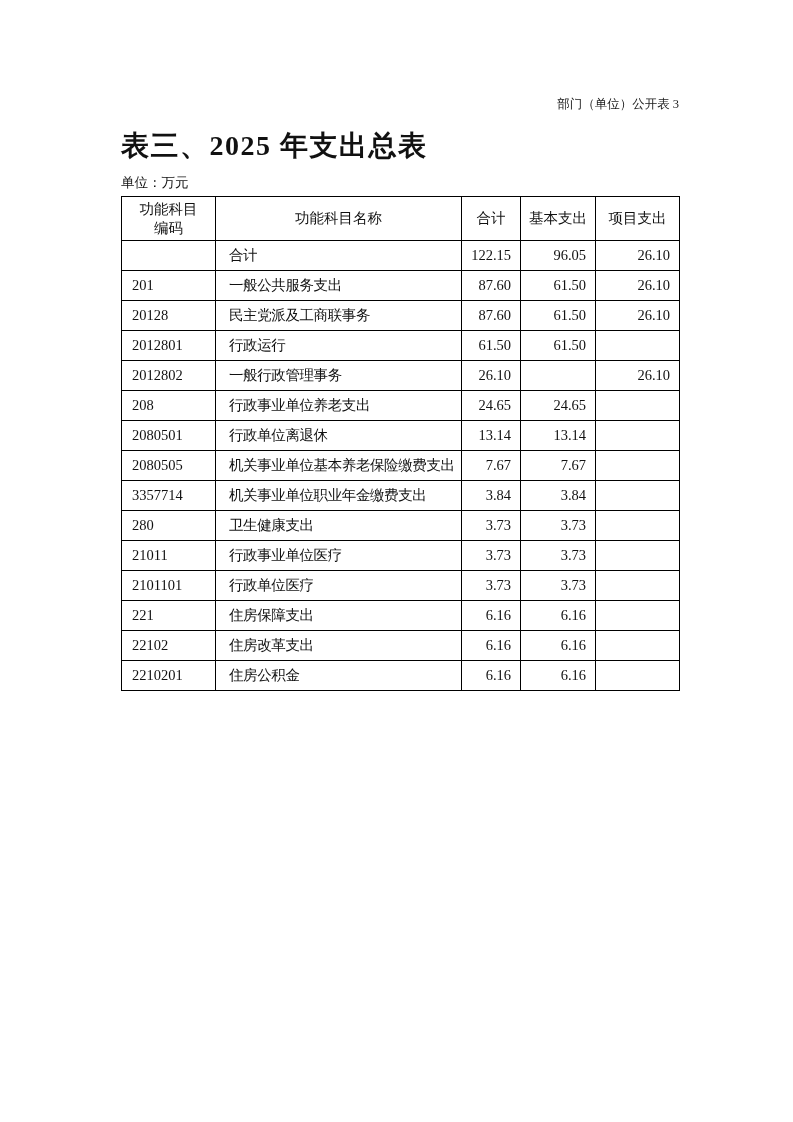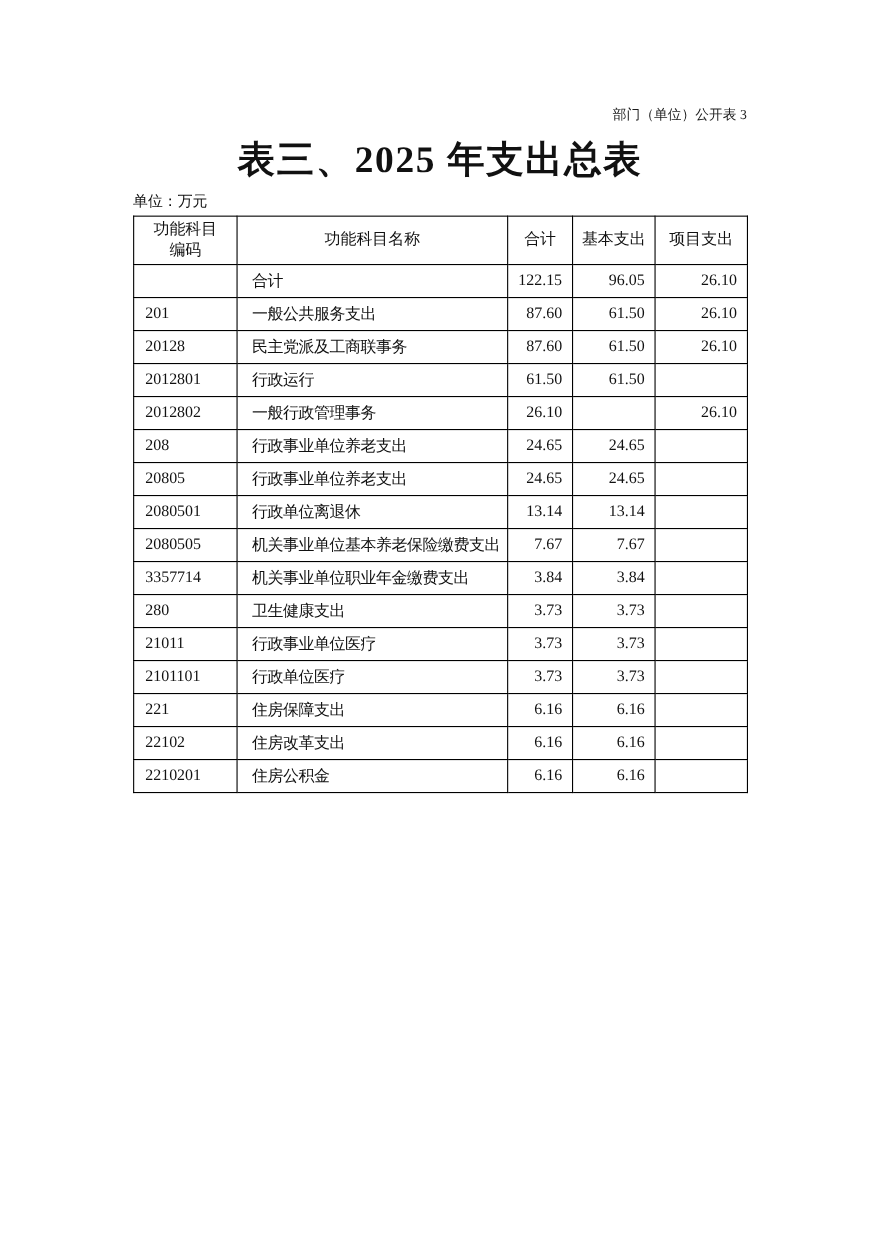--- a/index.html
+++ b/index.html
@@ -21,8 +21,7 @@
     color: #1a1a1a;
   }
   .doc-title {
-    text-align: center;
-    font-size: 34px;
+    font-size: 28px;
     font-weight: bold;
     letter-spacing: 1.5px;
     margin-top: 16px;

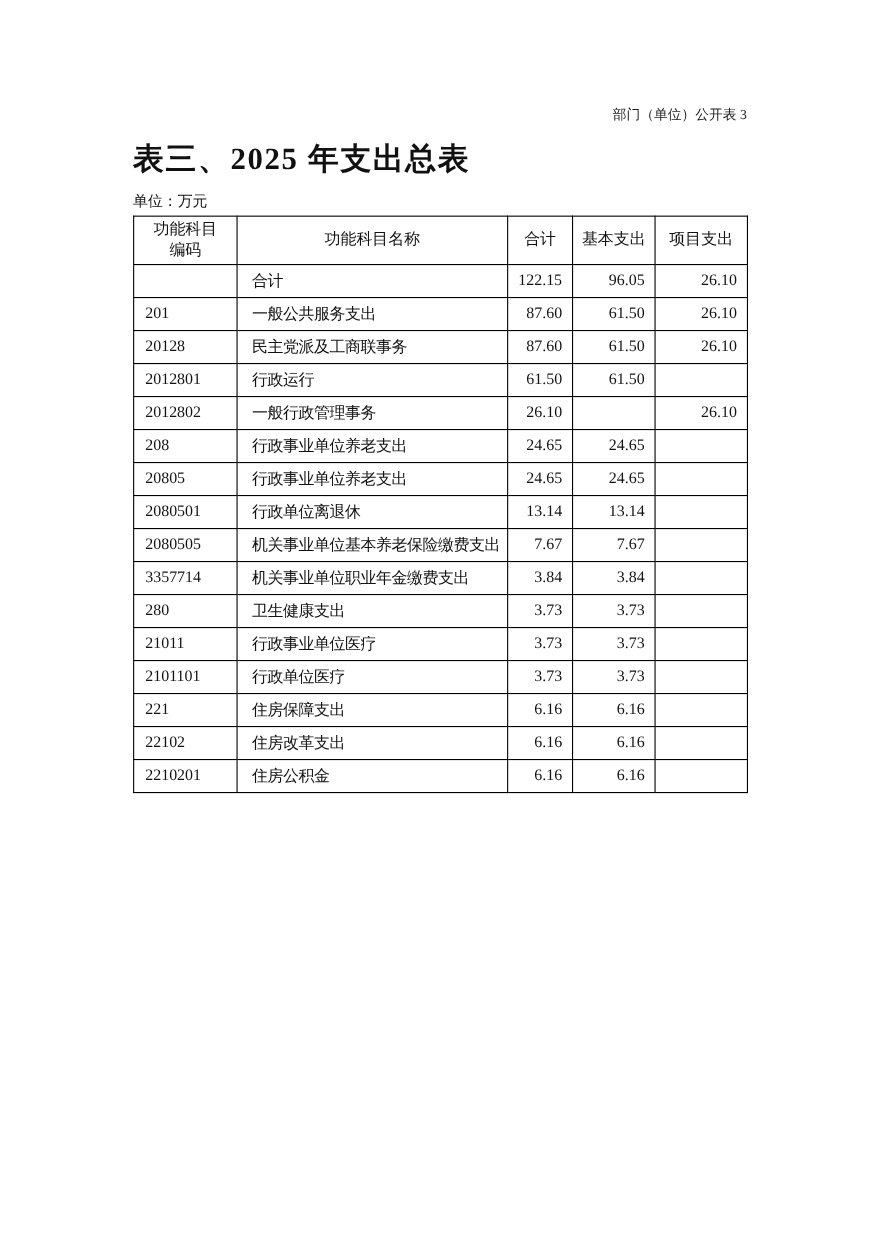--- a/index.html
+++ b/index.html
@@ -153,13 +153,6 @@
           <td class="cell-project"></td>
         </tr>
         <tr>
-          <td class="cell-code">20805</td>
-          <td class="cell-name">行政事业单位养老支出</td>
-          <td class="cell-total">24.65</td>
-          <td class="cell-basic">24.65</td>
-          <td class="cell-project"></td>
-        </tr>
-        <tr>
           <td class="cell-code">2080501</td>
           <td class="cell-name">行政单位离退休</td>
           <td class="cell-total">13.14</td>

